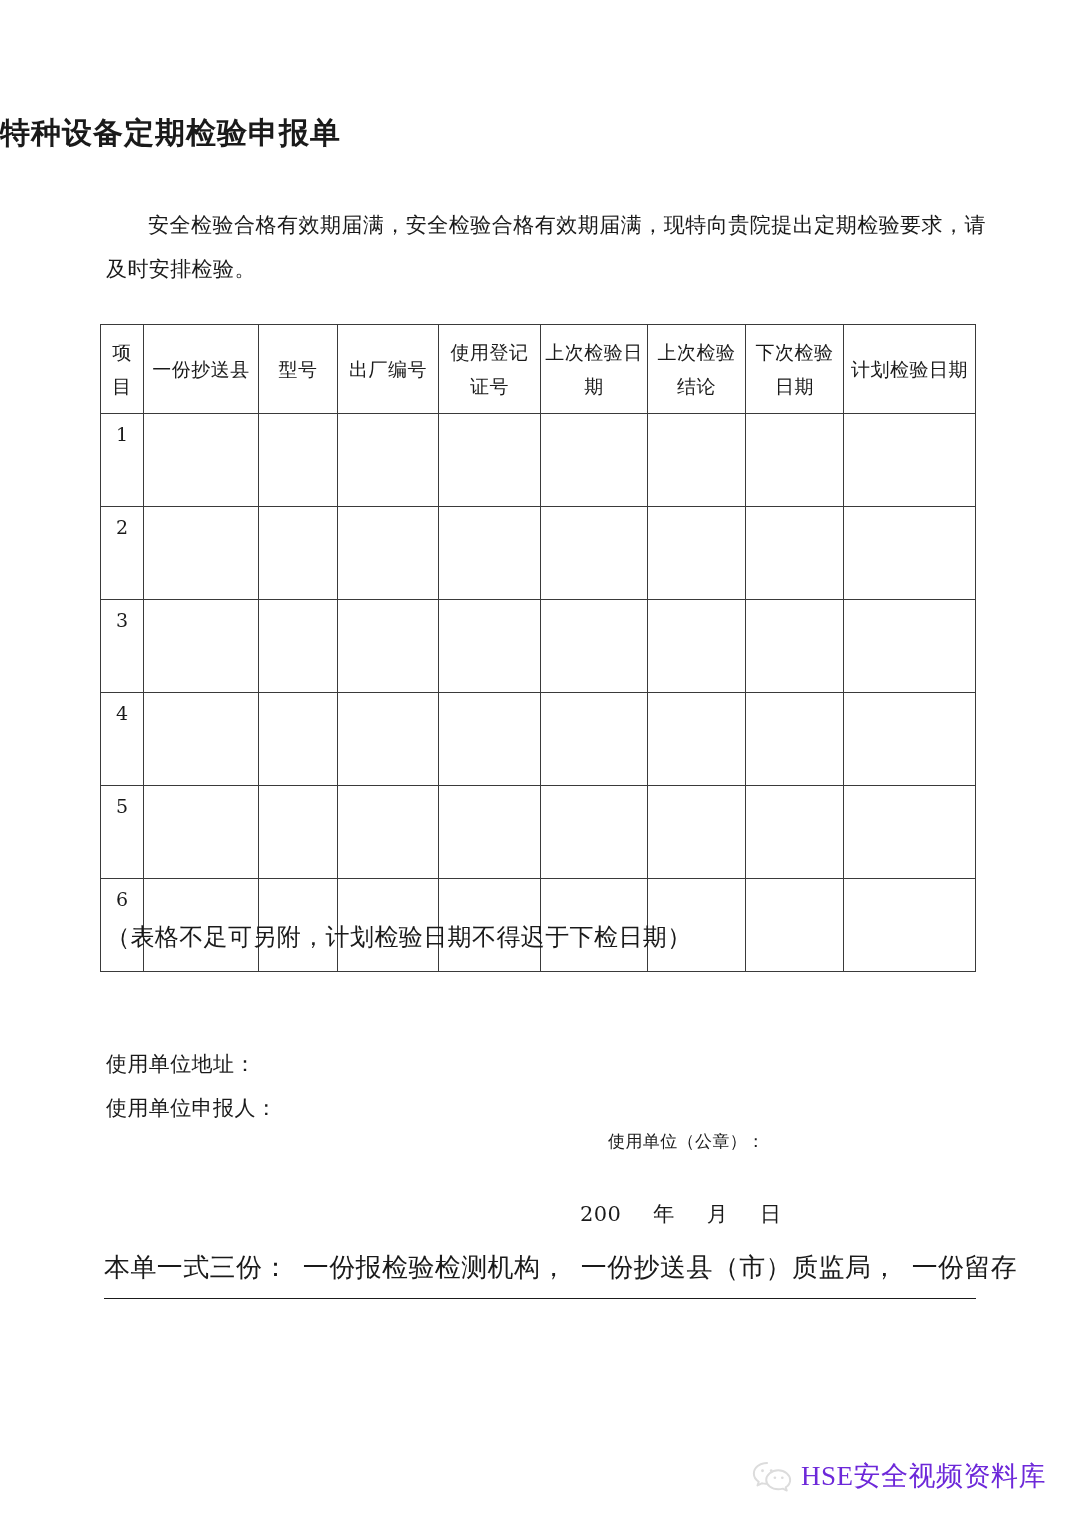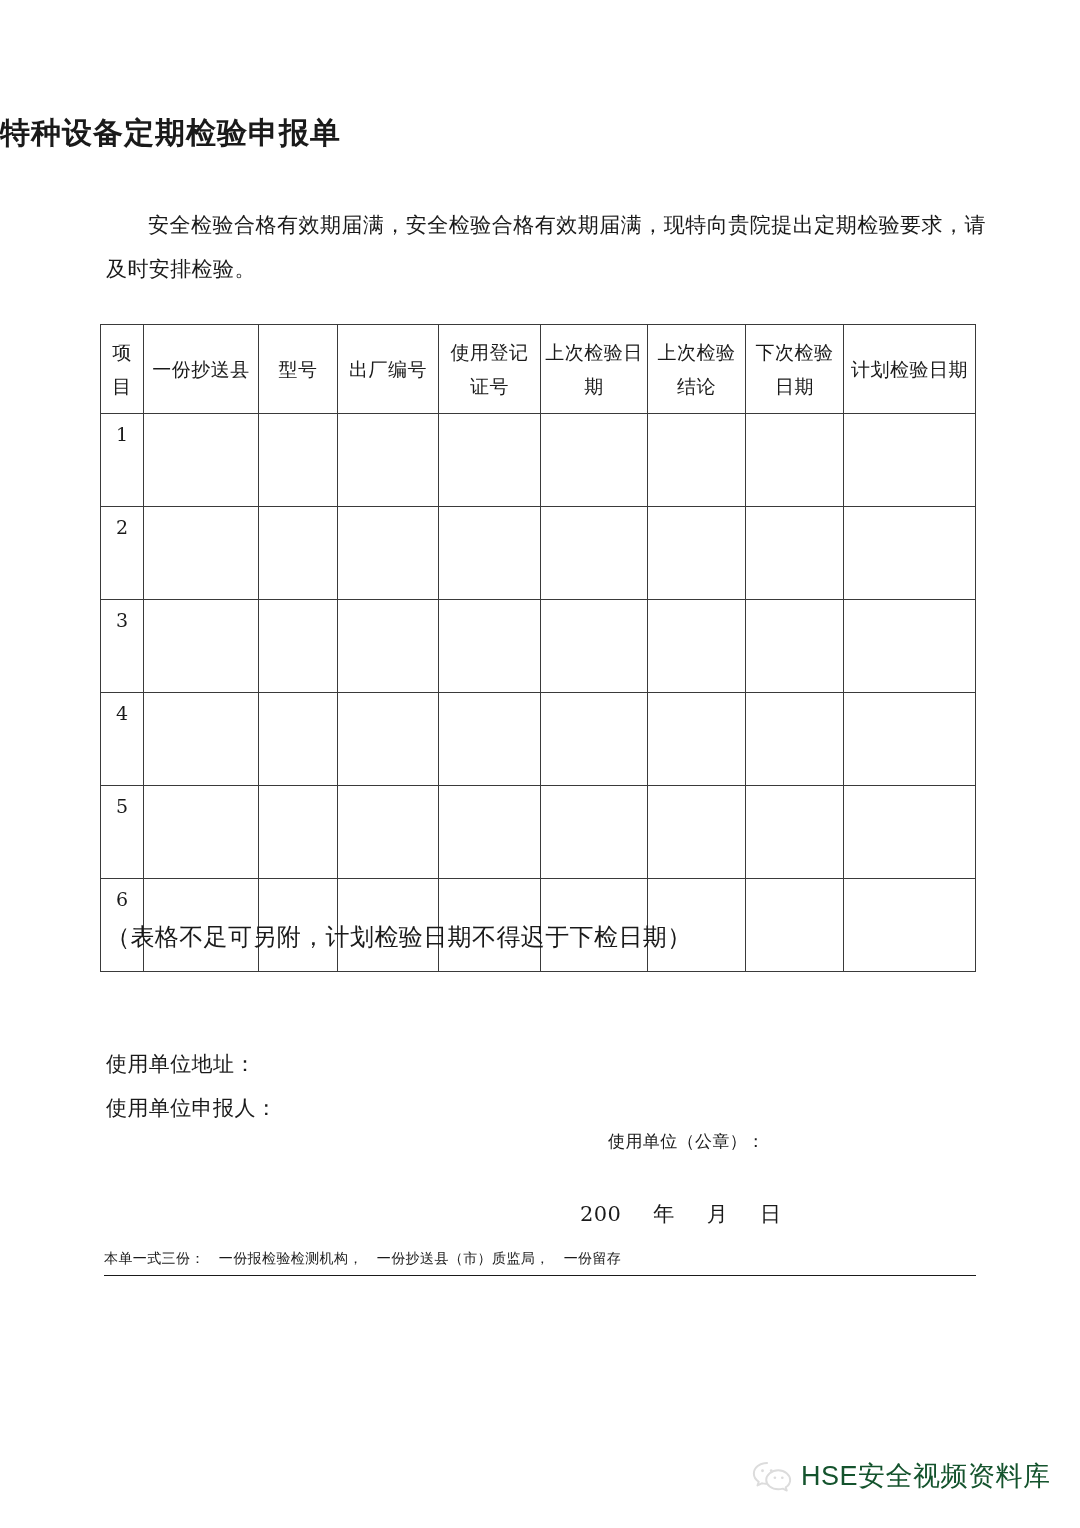--- a/index.html
+++ b/index.html
@@ -147,9 +147,9 @@
     left: 104px;
     top: 1250px;
     width: 872px;
-    font-size: 14px;
-    letter-spacing: 0.4px;
-    padding-bottom: 7px;
+    font-size: 26px;
+    letter-spacing: 0.4px;
+    padding-bottom: 13px;
     border-bottom: 1.5px solid #1a1a1a;
     white-space: nowrap;
   }

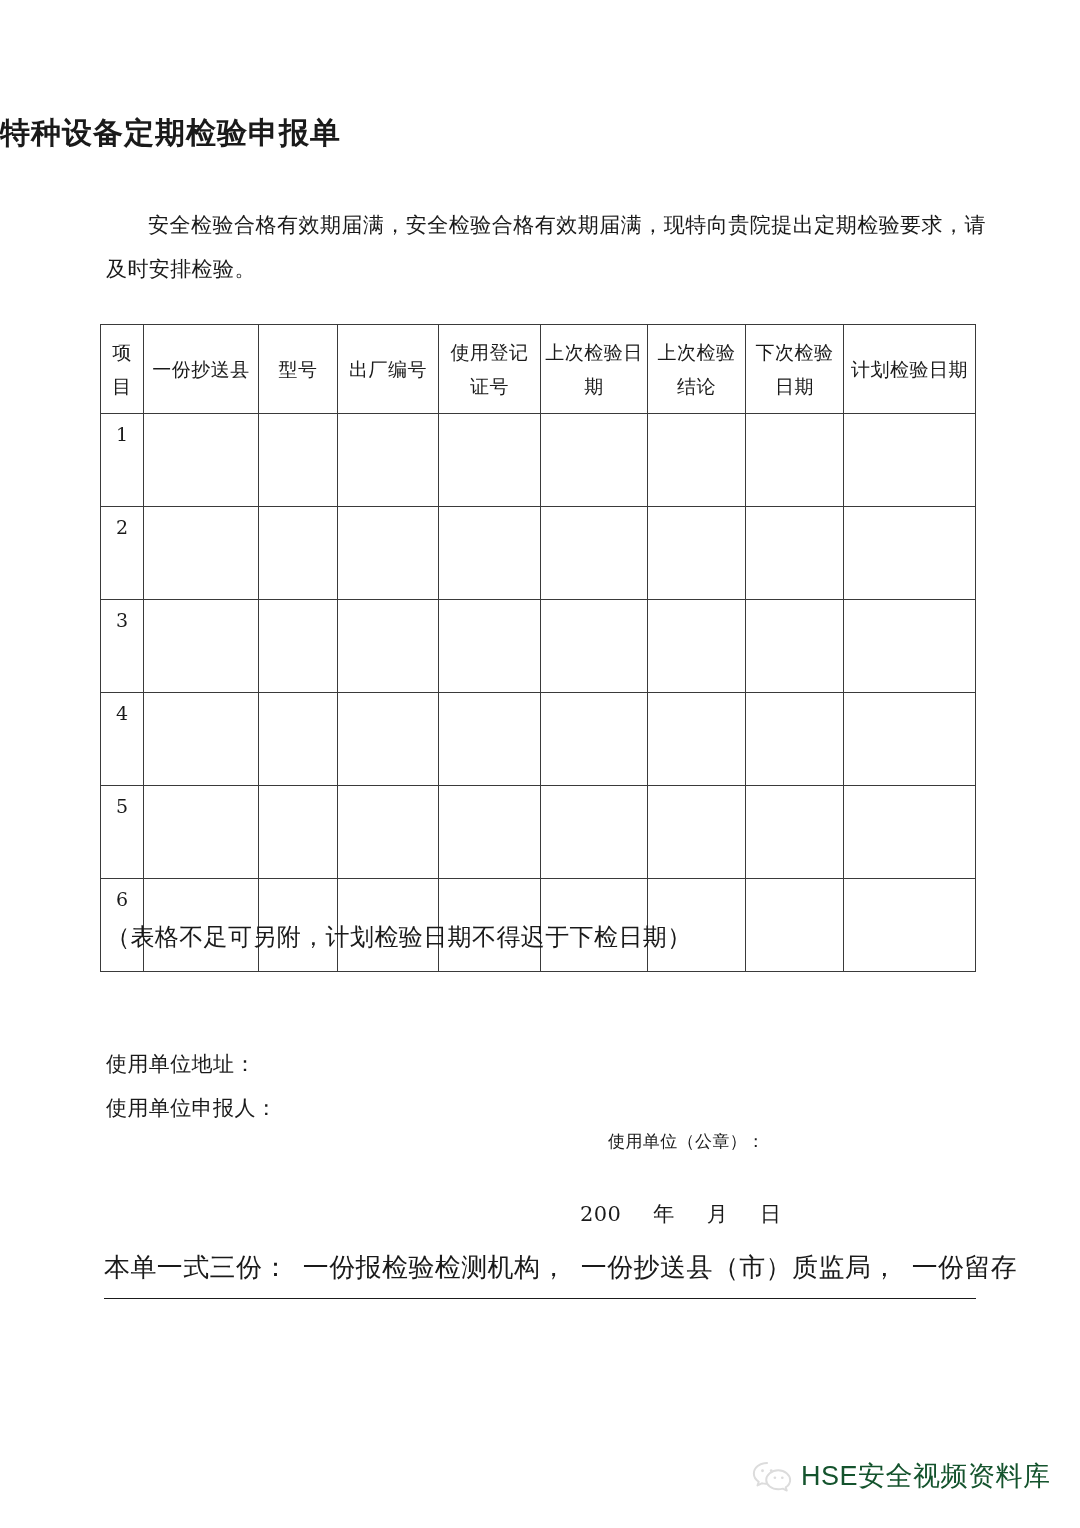--- a/index.html
+++ b/index.html
@@ -179,8 +179,8 @@
   .watermark .wm-text {
     font-size: 27px;
     letter-spacing: 0.5px;
-    font-family: Liberation Sans, sans-serif;
-    color: #14532d;
+    font-family: Liberation Serif, serif;
+    color: #6d28d9;
   }
   .wechat-icon { display: block; }
 </style>

